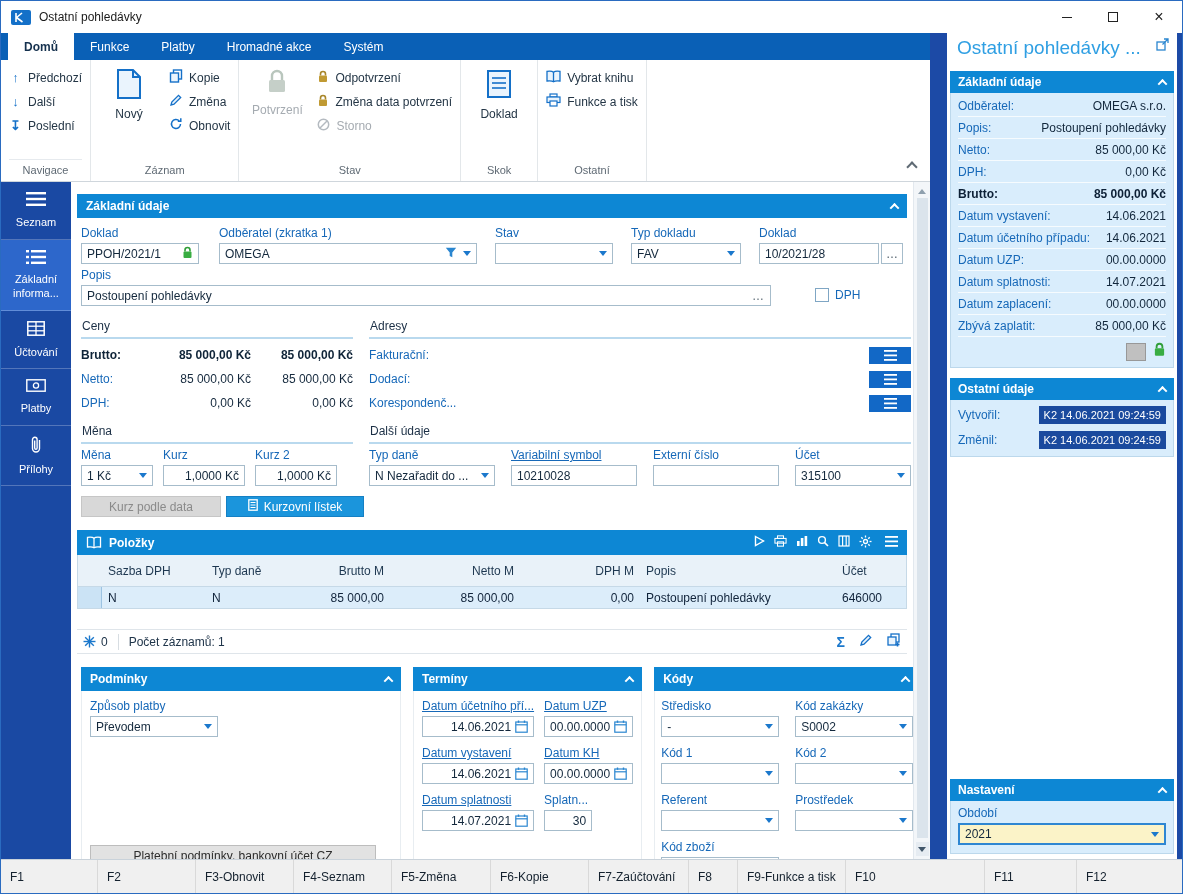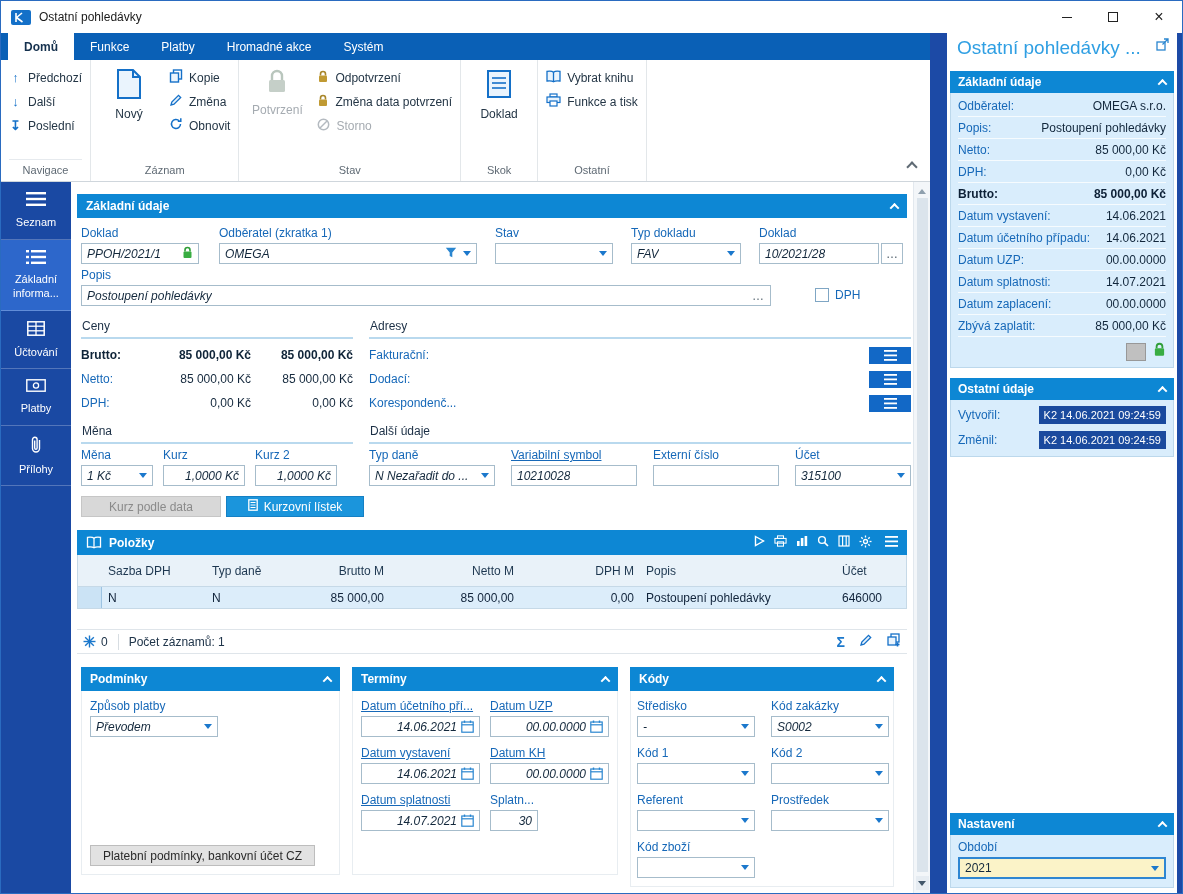--- a/index.html
+++ b/index.html
@@ -59,7 +59,7 @@
   .ul { text-decoration:underline; }
   .inp { height:21px; border:1px solid #a6bccb; display:flex; align-items:center; padding:0 5px;
          font-size:12px; color:#13283c; background:#fff; }
-  .inp .val { white-space:nowrap; overflow:hidden;font-style:italic; }
+  .inp .val { white-space:nowrap; overflow:hidden; }
   .num { justify-content:flex-end; }
   .ddt { width:0; height:0; border:4px solid transparent; border-top:5px solid #1b78cc;
          margin-left:auto; transform:translateY(2px); flex:0 0 auto; }

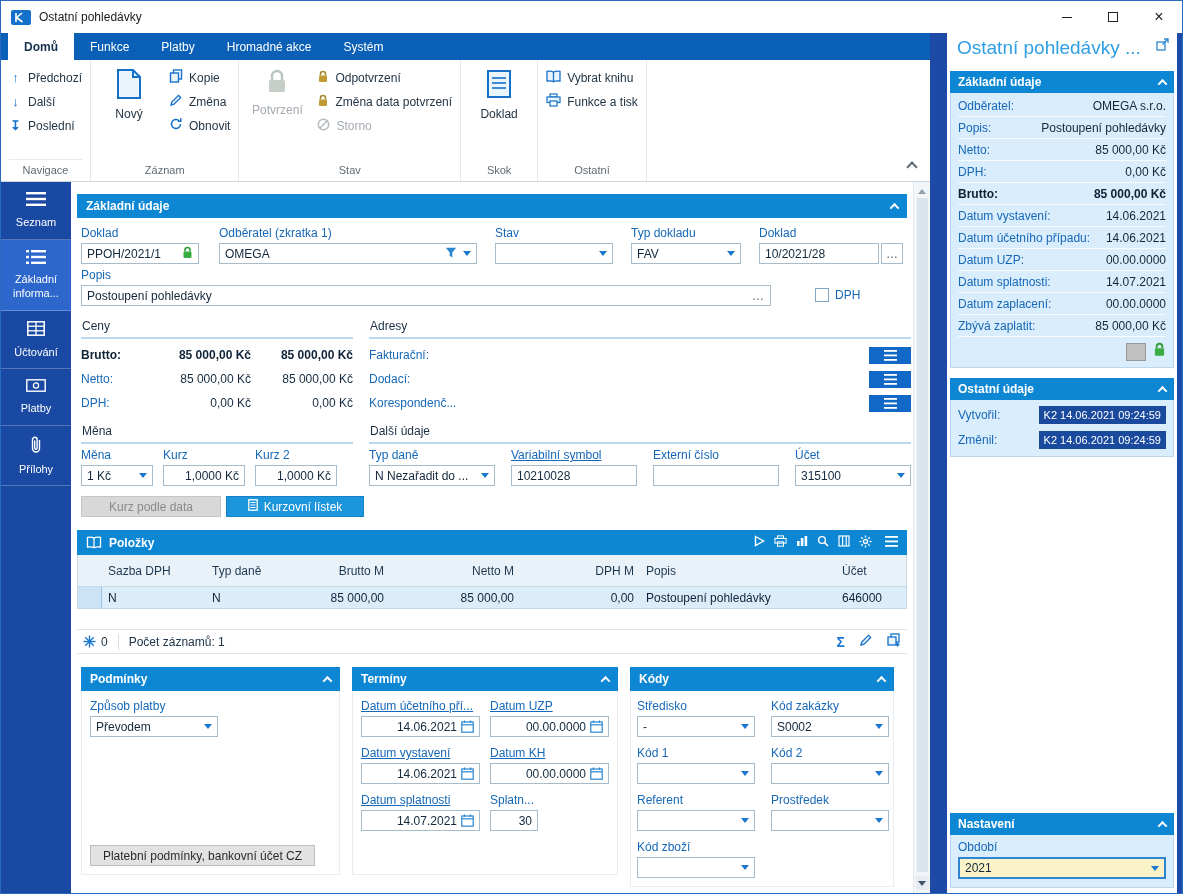--- a/index.html
+++ b/index.html
@@ -113,7 +113,7 @@
   .panels { display:flex; gap:12px; margin-top:13px; padding:0 4px; }
   .pcol { display:flex; flex-direction:column; }
   .panel { display:flex; flex-direction:column; height:208px; }
-  .p1 { width:259px; } .p2 { width:266px; } .p3 { width:264px; }
+  .p1 { width:320px; } .p2 { width:266px; } .p3 { width:264px; }
   .panel-body { flex:1; border:1px solid #e8edf1; border-top:none; padding:8px; position:relative; }
   .tgrid { display:grid; grid-template-columns:1fr 1fr; column-gap:10px; row-gap:9px; }
   .kgrid { display:grid; grid-template-columns:118px 118px; column-gap:16px; row-gap:9px; }

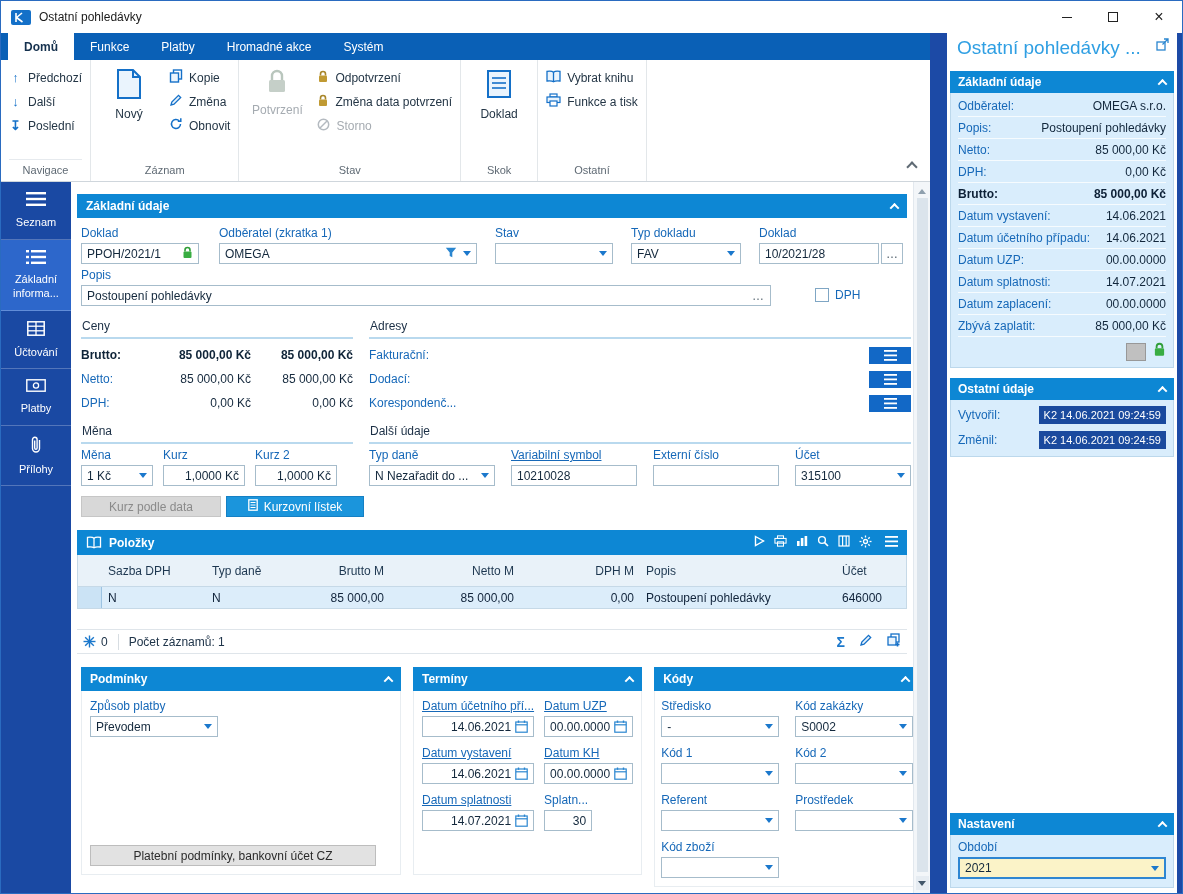--- a/index.html
+++ b/index.html
@@ -964,6 +964,20 @@
     </div>
   </div>
 
+  <div class="statusbar">
+    <div class="sb-item" style="width:97px;">F1</div>
+    <div class="sb-item" style="width:98px;">F2</div>
+    <div class="sb-item" style="width:98px;">F3-Obnovit</div>
+    <div class="sb-item" style="width:98px;">F4-Seznam</div>
+    <div class="sb-item" style="width:99px;">F5-Změna</div>
+    <div class="sb-item" style="width:98px;">F6-Kopie</div>
+    <div class="sb-item" style="width:100px;">F7-Zaúčtování</div>
+    <div class="sb-item" style="width:49px;">F8</div>
+    <div class="sb-item" style="width:108px;">F9-Funkce a tisk</div>
+    <div class="sb-item" style="width:139px;">F10</div>
+    <div class="sb-item" style="width:92px;">F11</div>
+    <div class="sb-item" style="flex:1;border-right:none;">F12</div>
+  </div>
 </div>
 
 </body></html>

